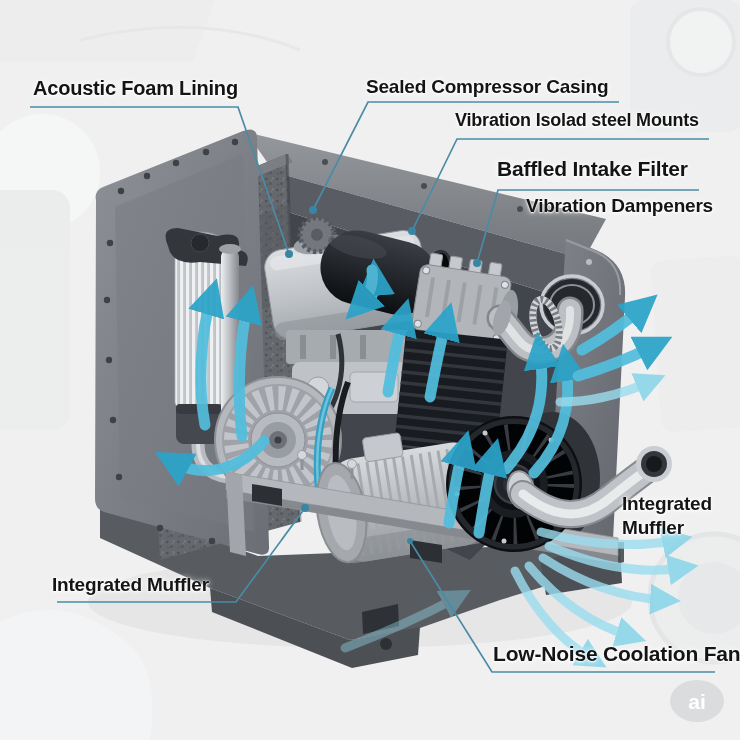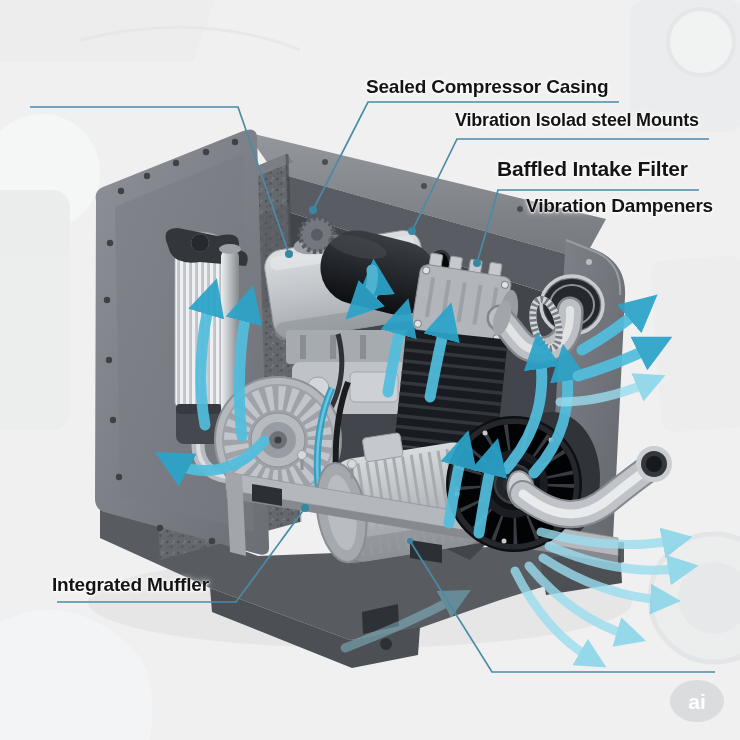--- a/index.html
+++ b/index.html
@@ -366,6 +366,7 @@
   </g>
 </svg>
 
+<div class="label l-acoustic">Acoustic Foam Lining</div>
 <div class="label l-mounts">Vibration Isolad steel Mounts</div>
 <div class="label l-sealed">Sealed Compressor Casing</div>
 <div class="label l-dampen">Vibration Dampeners</div>

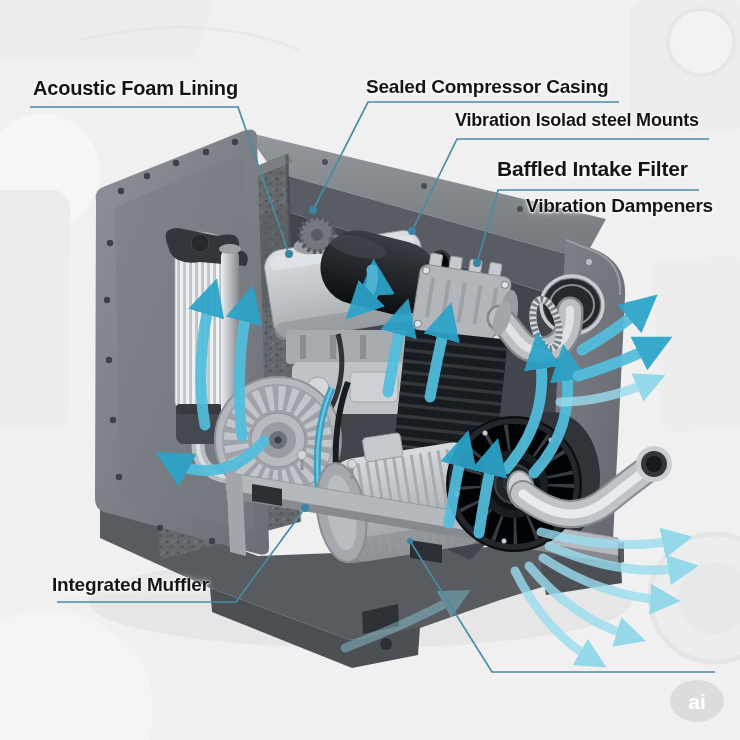--- a/index.html
+++ b/index.html
@@ -371,6 +371,8 @@
 <div class="label l-sealed">Sealed Compressor Casing</div>
 <div class="label l-dampen">Vibration Dampeners</div>
 <div class="label l-baffled">Baffled Intake Filter</div>
+<div class="label l-muff-r two-line">Integrated
+Muffler</div>
 <div class="label l-muff-l">Integrated Muffler</div>
 
 </div>

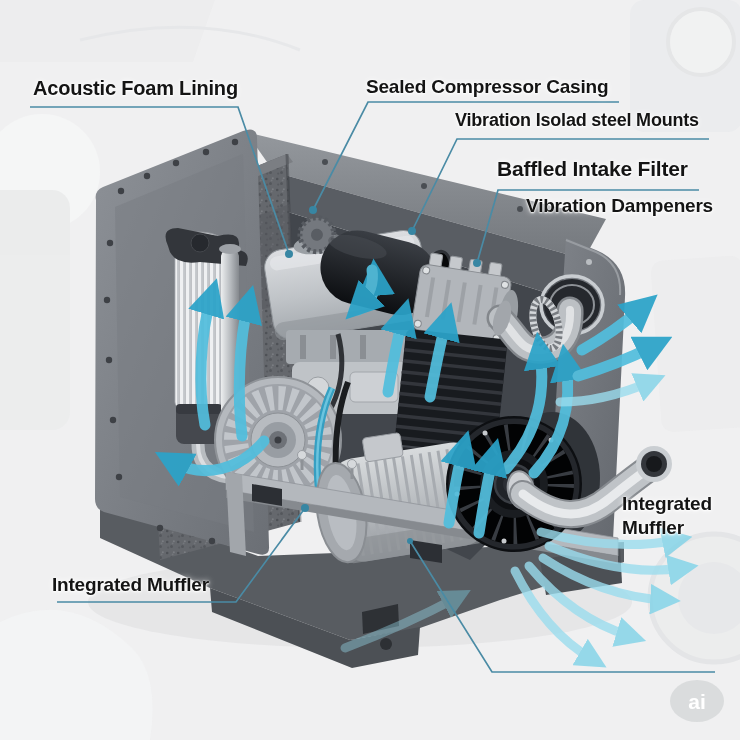--- a/index.html
+++ b/index.html
@@ -374,6 +374,7 @@
 <div class="label l-muff-r two-line">Integrated
 Muffler</div>
 <div class="label l-muff-l">Integrated Muffler</div>
+<div class="label l-fan">Low-Noise Coolation Fan</div>
 
 </div>
 

